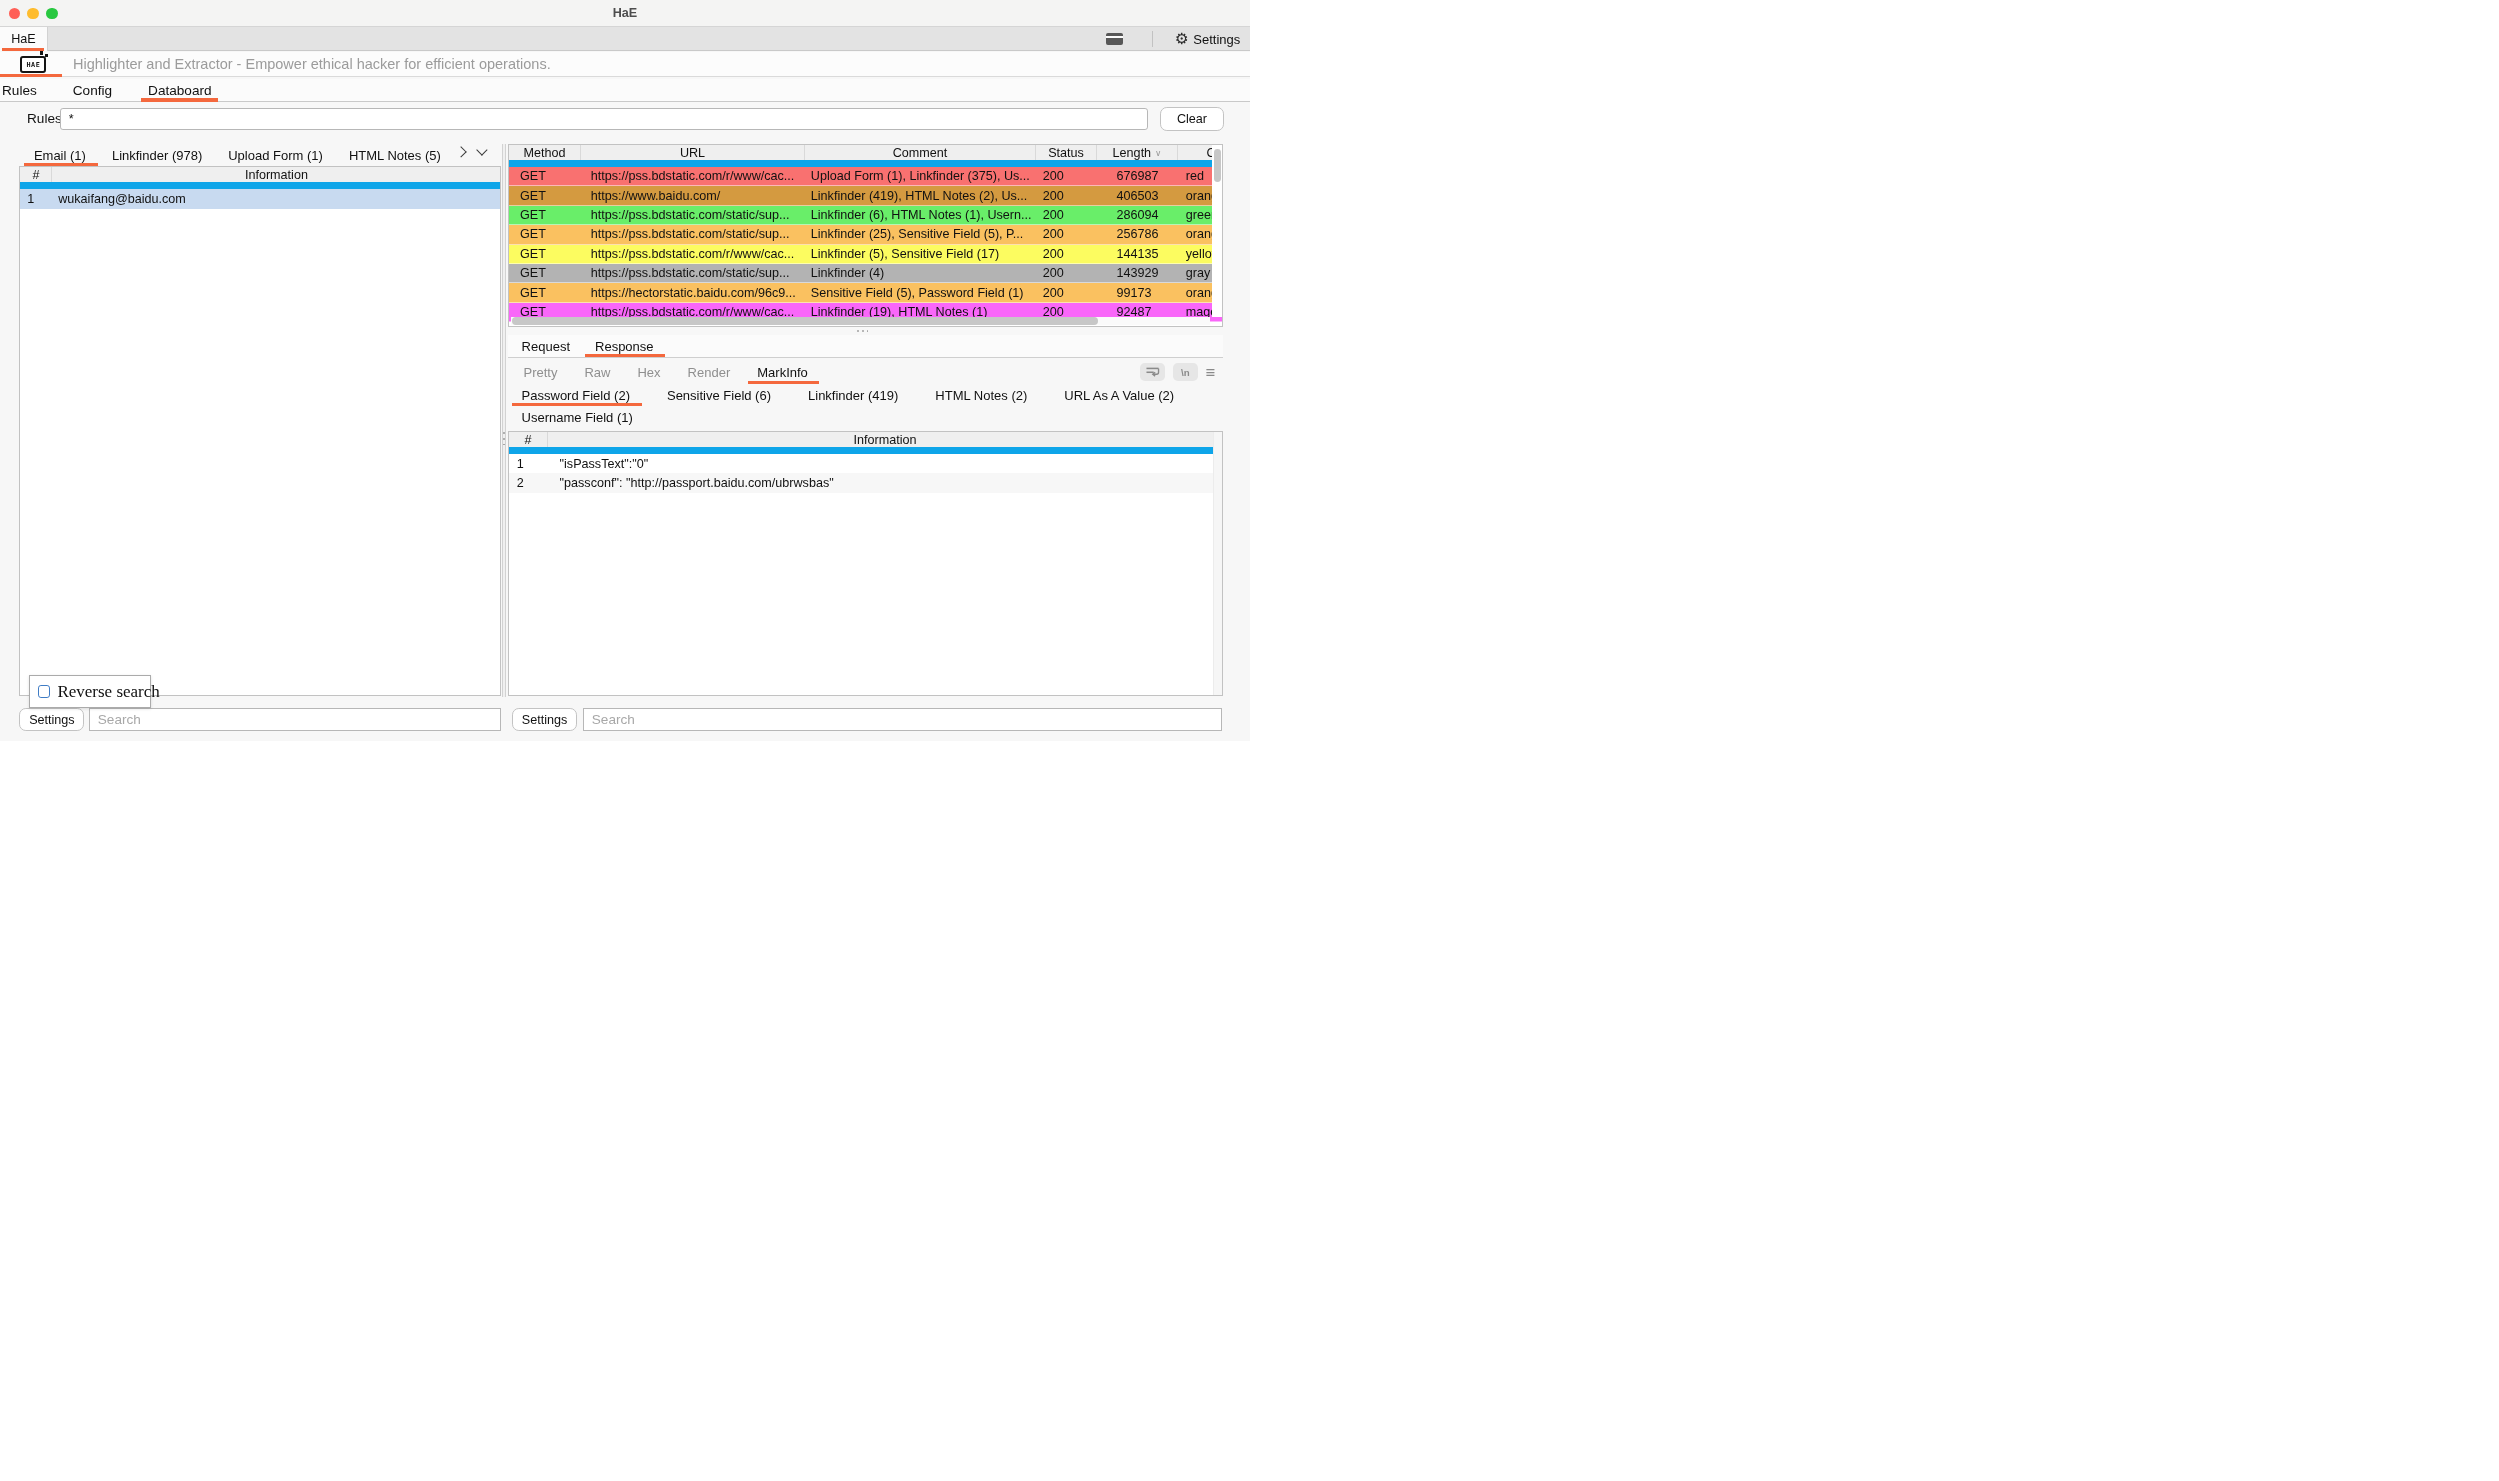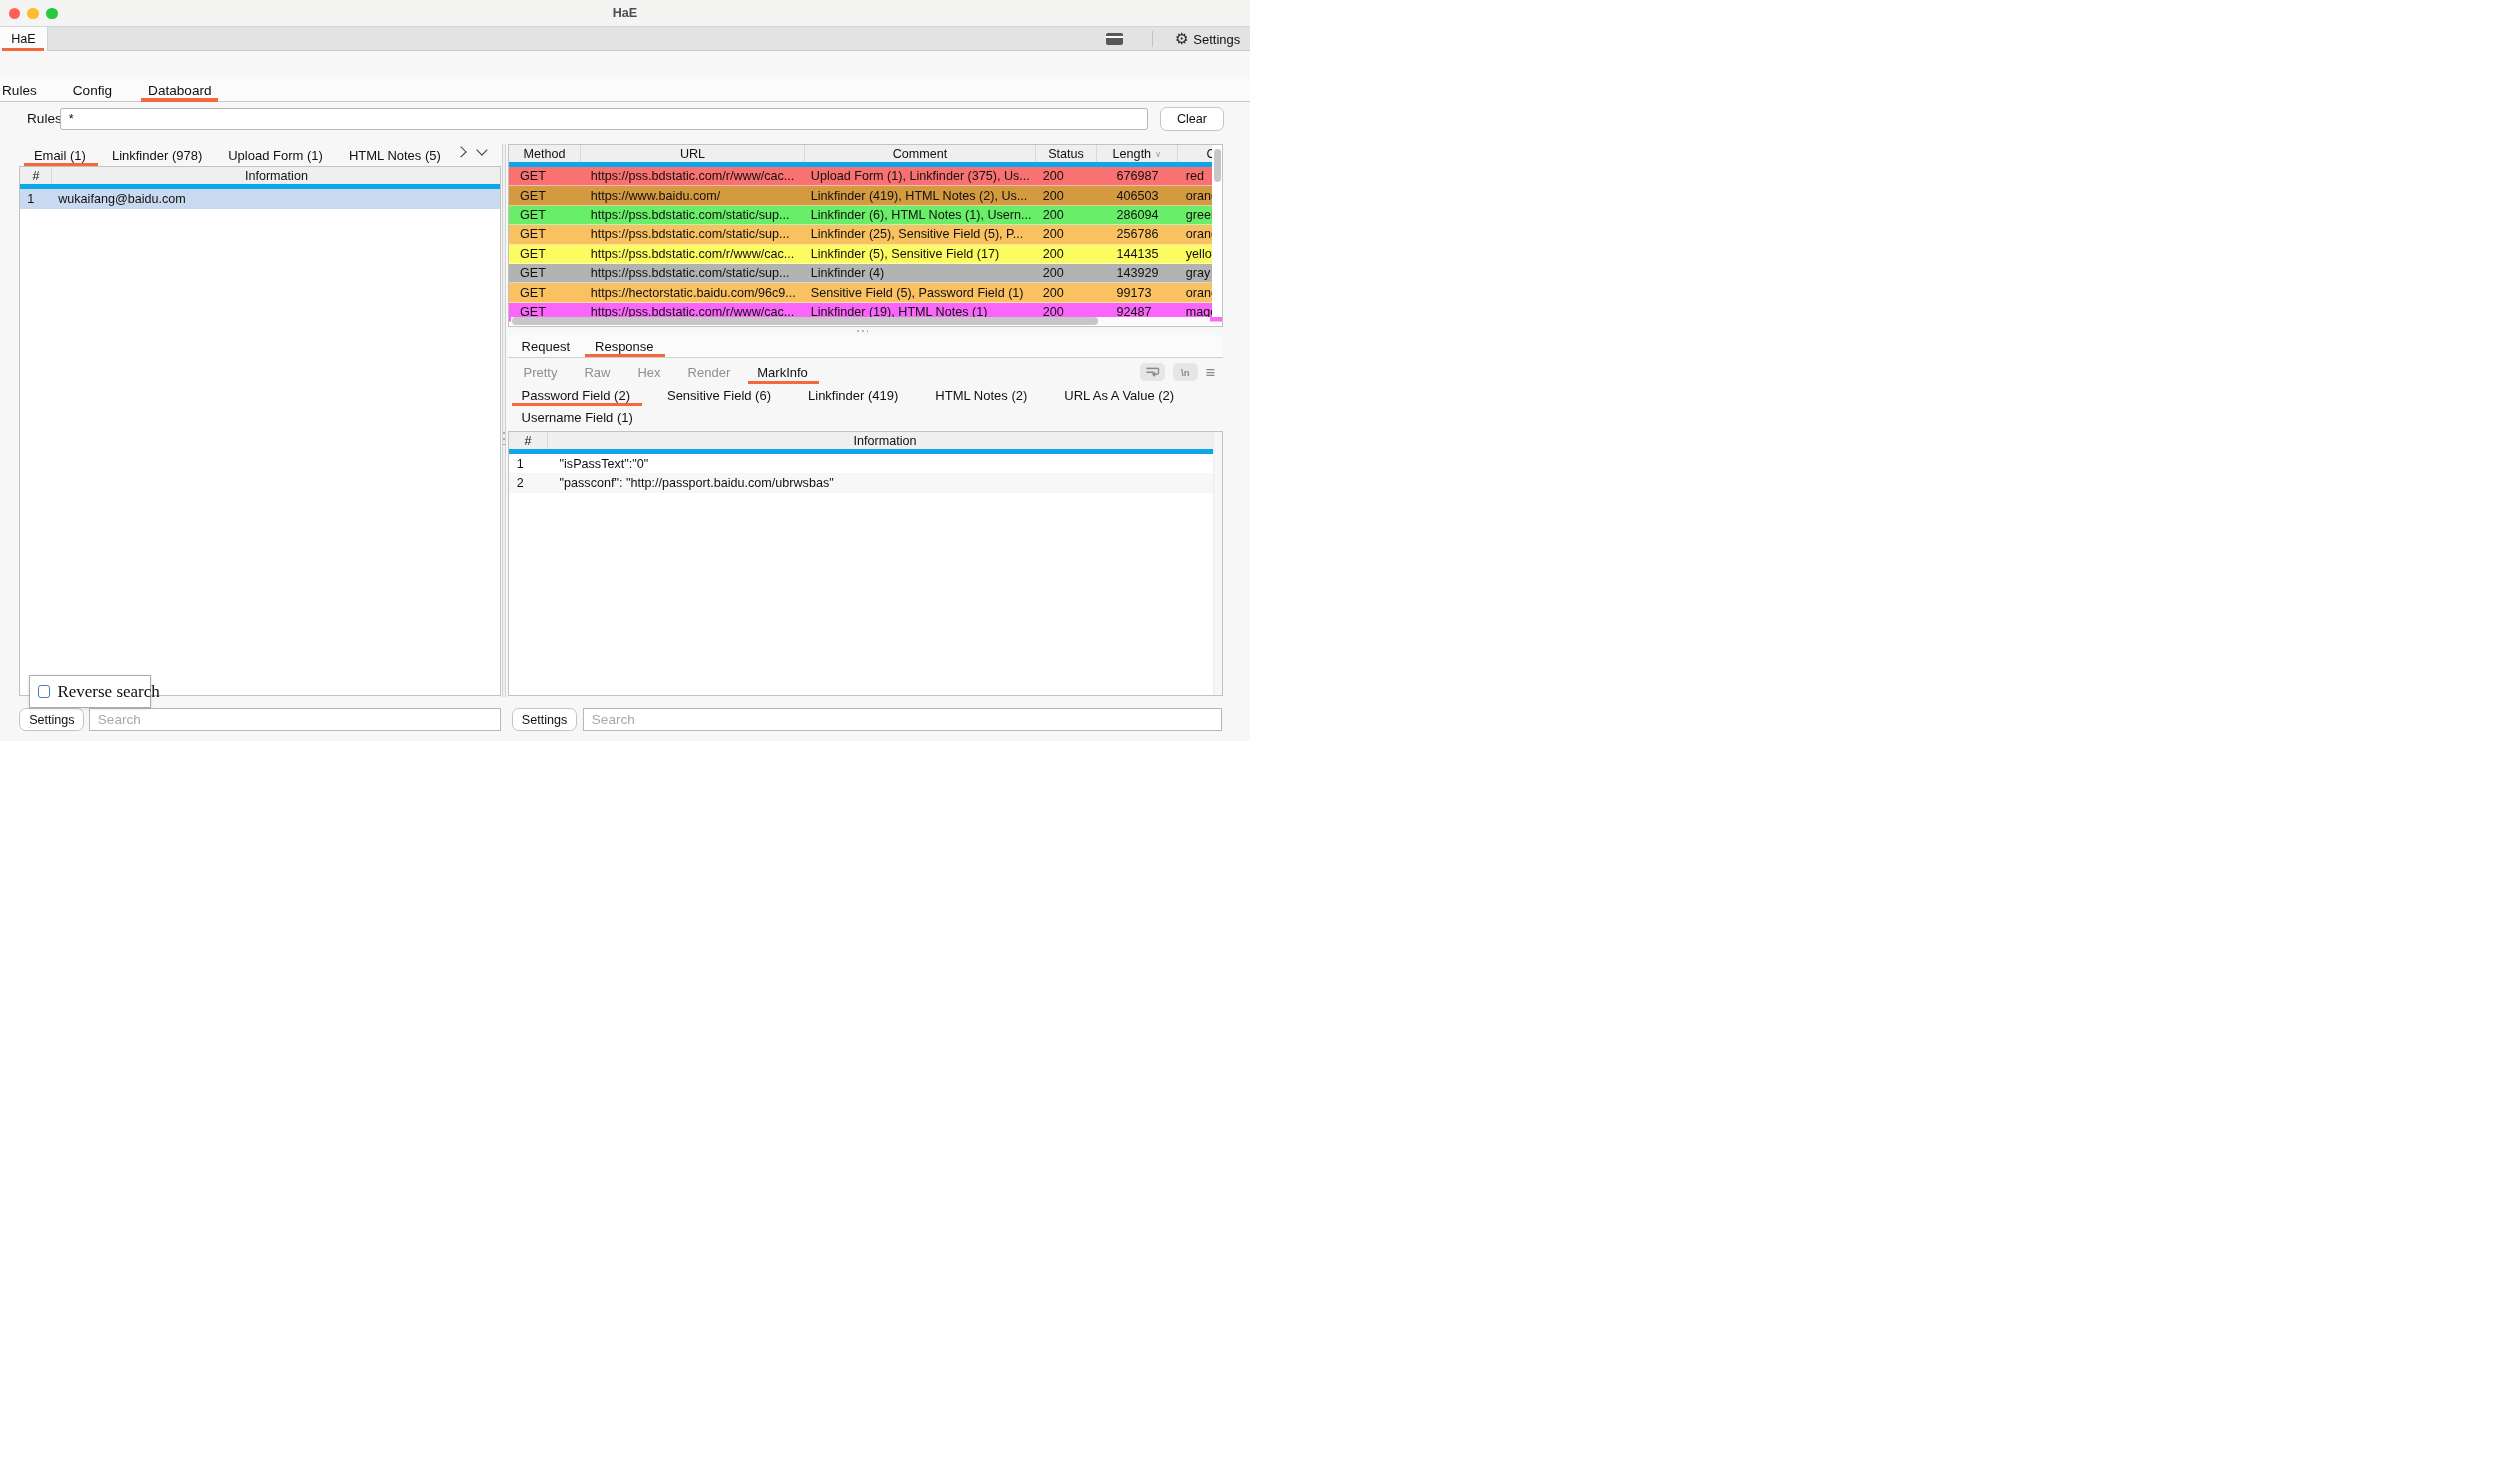--- a/index.html
+++ b/index.html
@@ -157,6 +157,13 @@
     </div>
   </div>
 
+  <div class="bannerrow">
+    <div class="logo-badge">
+      <span>HAE</span>
+    </div>
+    <div class="logo-underline"></div>
+    <div class="subtitle">Highlighter and Extractor - Empower ethical hacker for efficient operations.</div>
+  </div>
 
   <div class="navrow">
 

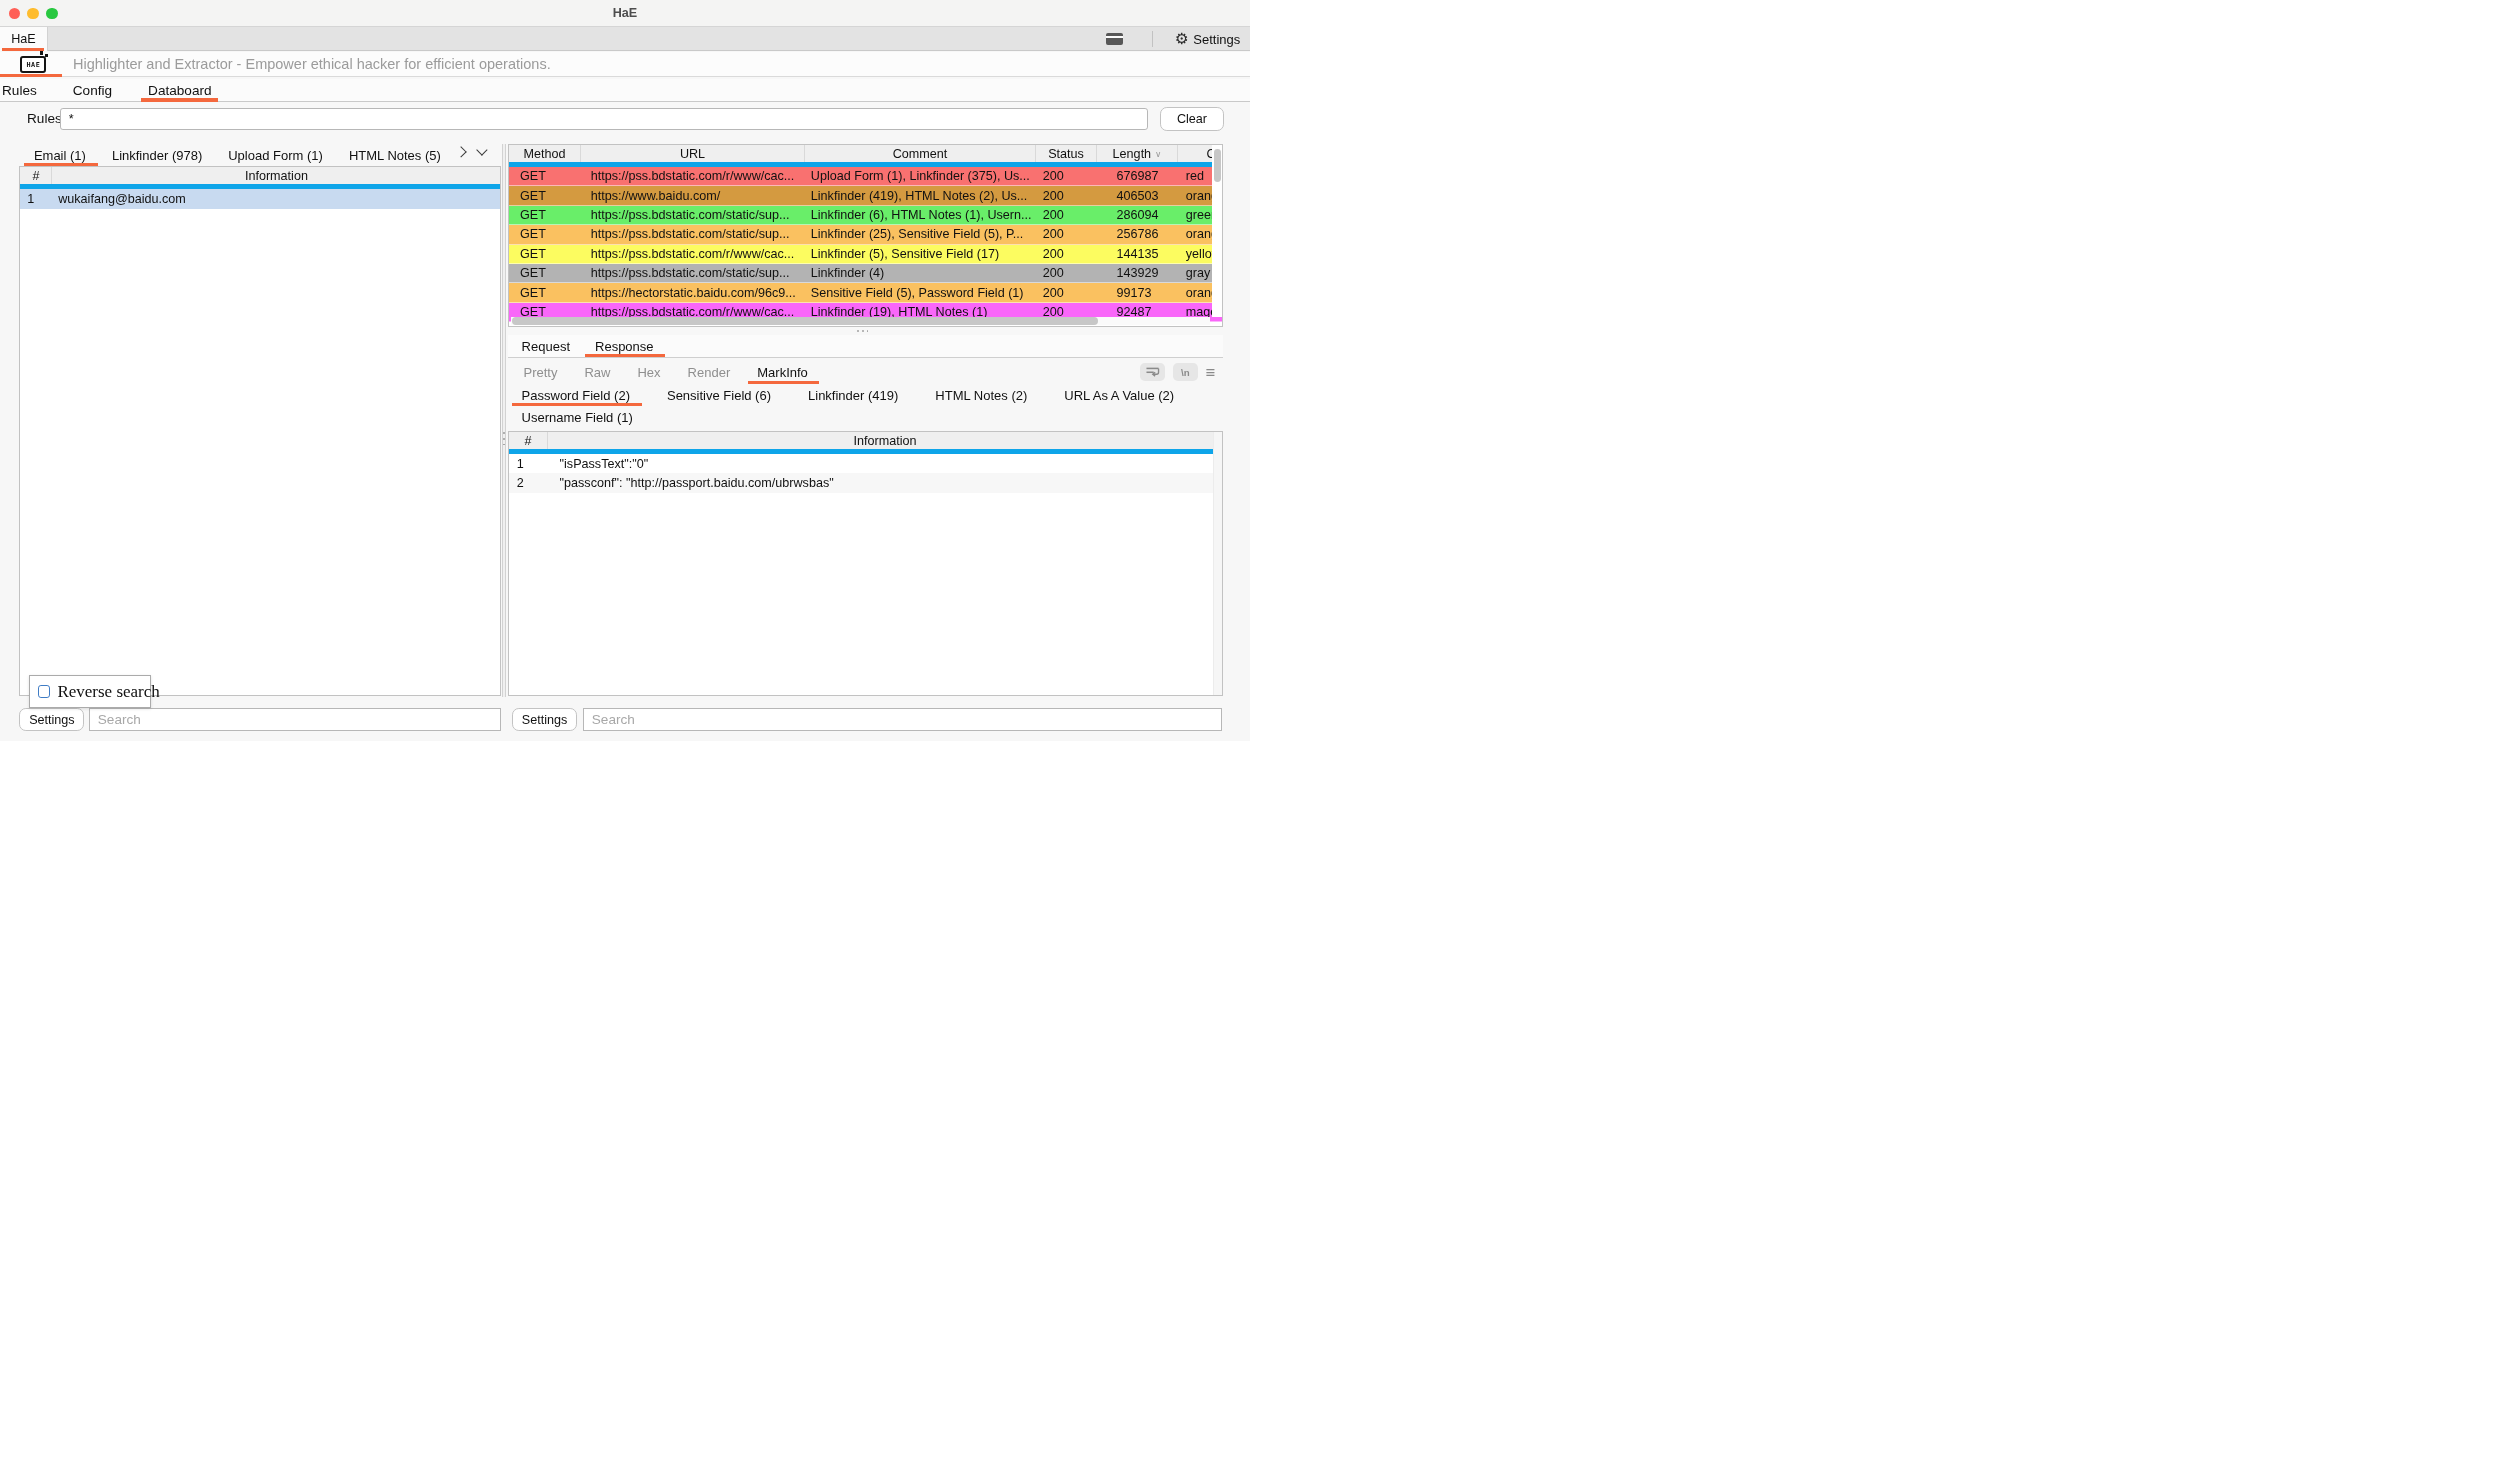--- a/index.html
+++ b/index.html
@@ -62,7 +62,7 @@
 
   .panel-table{position:absolute;background:#fff;border:1px solid #c2c2c2;overflow:hidden;}
   .left-table{left:19.4px;top:166px;width:482px;height:530px;}
-  .thead{display:grid;background:#efefef;border-bottom:5px solid #0ea5e9;height:22px;text-align:center;}
+  .thead{display:grid;background:#efefef;border-bottom:7px solid #0ea5e9;height:22px;text-align:center;}
   .thead > div{display:flex;align-items:center;justify-content:center;font-size:12.6px;color:#111;border-right:1px solid #d9d9d9;overflow:hidden;white-space:nowrap;}
   .thead > div:last-child{border-right:none;}
   .left-grid{grid-template-columns:32px 1fr;}

